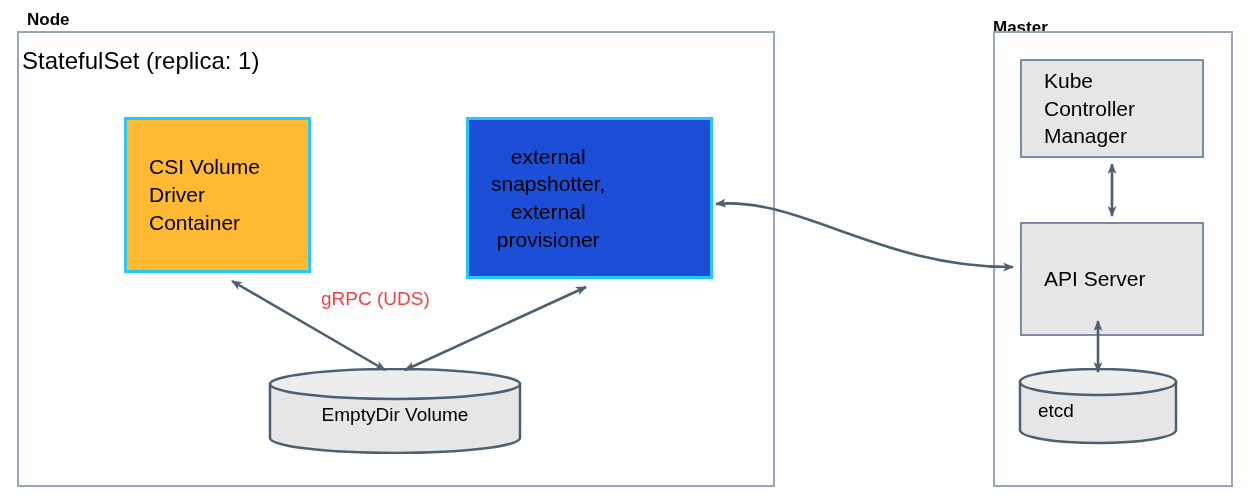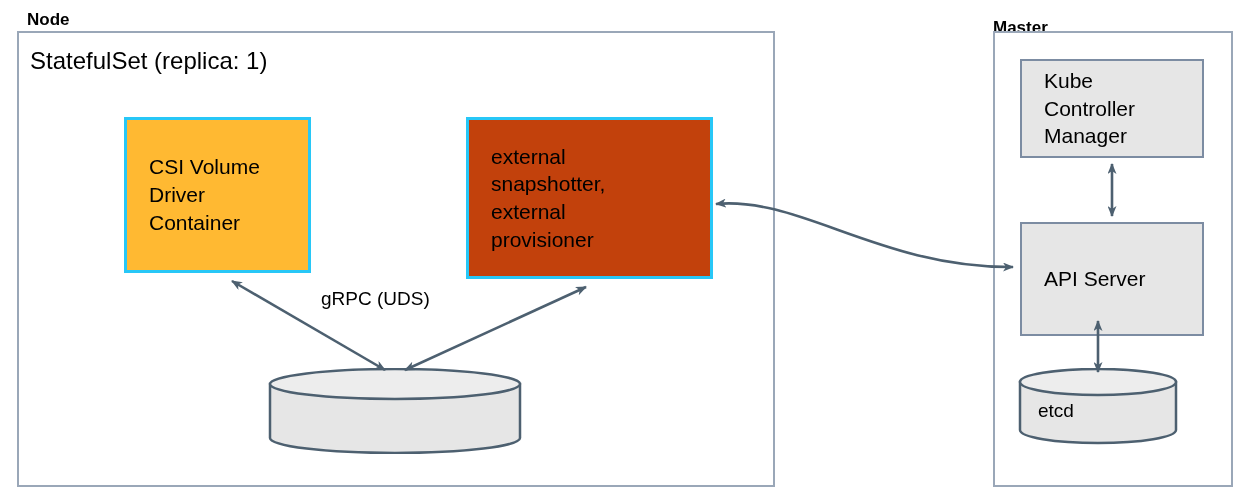--- a/index.html
+++ b/index.html
@@ -106,7 +106,7 @@
 
   <div class="abs container-box" style="left:17px; top:31px; width:758px; height:456px;"></div>
 
-  <div class="abs set-title" style="left:30px; top:48px;">StatefulSet (replica: 1)</div>
+  <div class="abs set-title" style="left:22px; top:48px;">StatefulSet (replica: 1)</div>
 
   <div class="abs node-box box-orange" style="left:124px; top:117px; width:187px; height:156px;">
     <span class="txt">CSI Volume

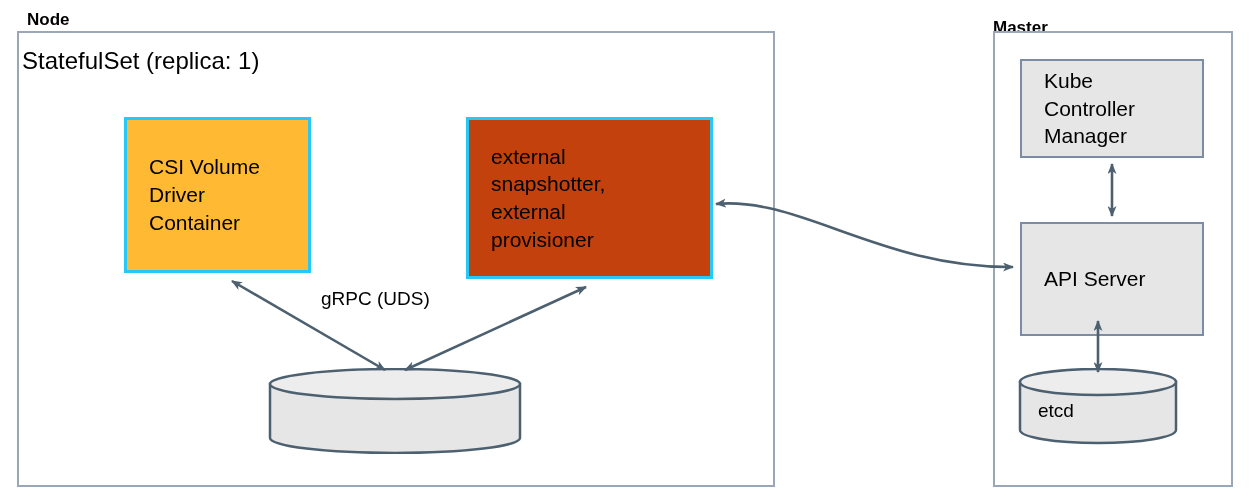--- a/index.html
+++ b/index.html
@@ -59,8 +59,9 @@
     border: 3px solid #27C7F7;
   }
   .box-green {
-    background: #c2410c;
+    background: #1d4ed8;
     border: 3px solid #27C7F7;
+    text-align: center;
   }
   .box-gray {
     background: #E6E6E6;

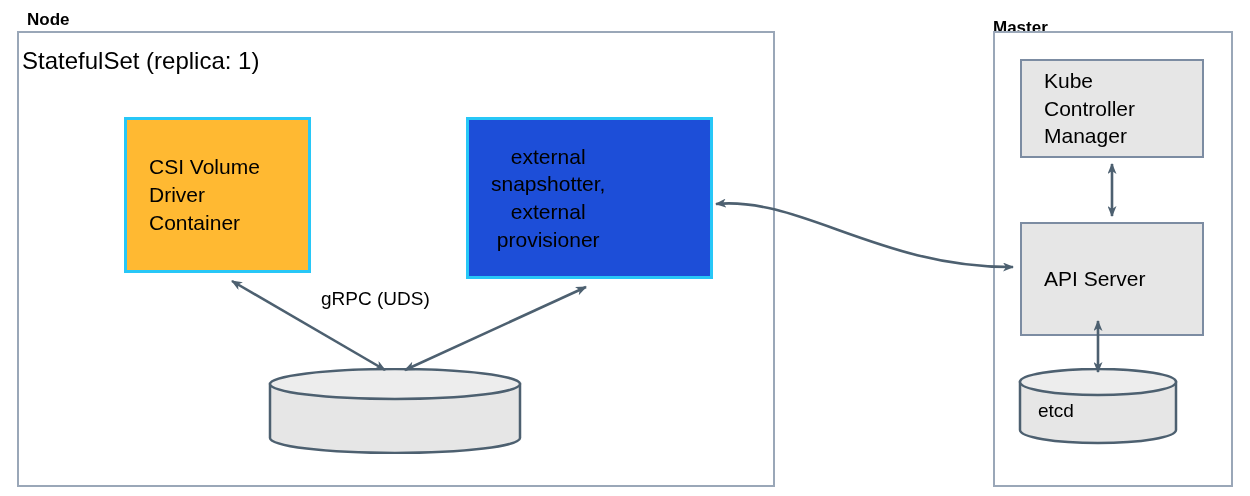--- a/index.html
+++ b/index.html
@@ -86,7 +86,7 @@
   
   .edge-label {
     font-size: 19px;
-    color: #000000;
+    color: #ef4444;
     white-space: nowrap;
   }
 

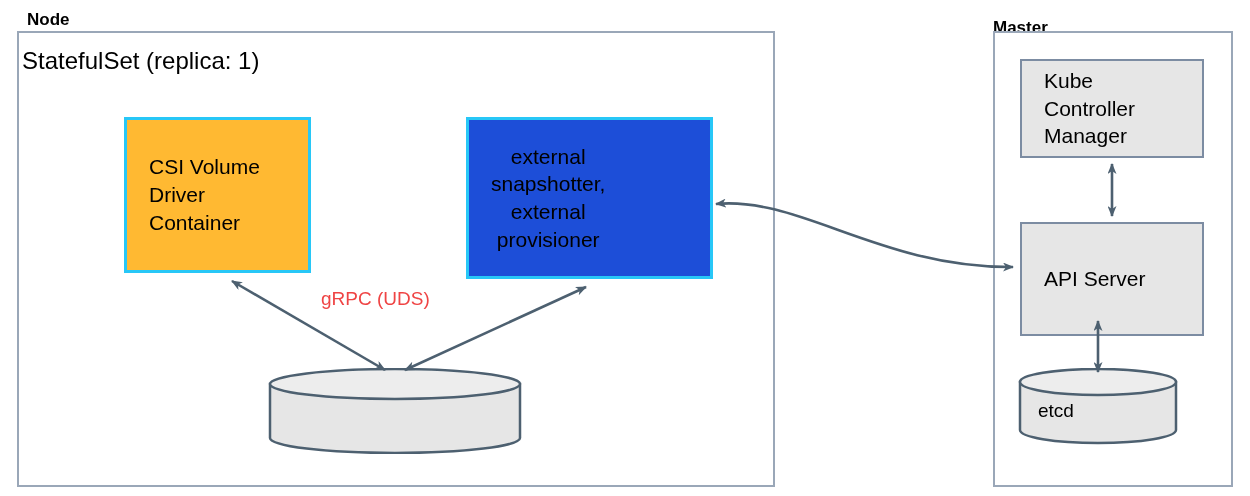--- a/index.html
+++ b/index.html
@@ -127,6 +127,7 @@
       <path d="M2,16 L2,70 A125,15 0 0 0 252,70 L252,16 Z" fill="#E6E6E6" stroke="#4D6070" stroke-width="2.5"></path>
       <ellipse cx="127" cy="16" rx="125" ry="15" fill="#EDEDED" stroke="#4D6070" stroke-width="2.5"></ellipse>
     </svg>
+    <div class="cyl-label" style="top:36px;">EmptyDir Volume</div>
   </div>
 
   <div class="abs edge-label" style="left:321px; top:288px;">gRPC (UDS)</div>

